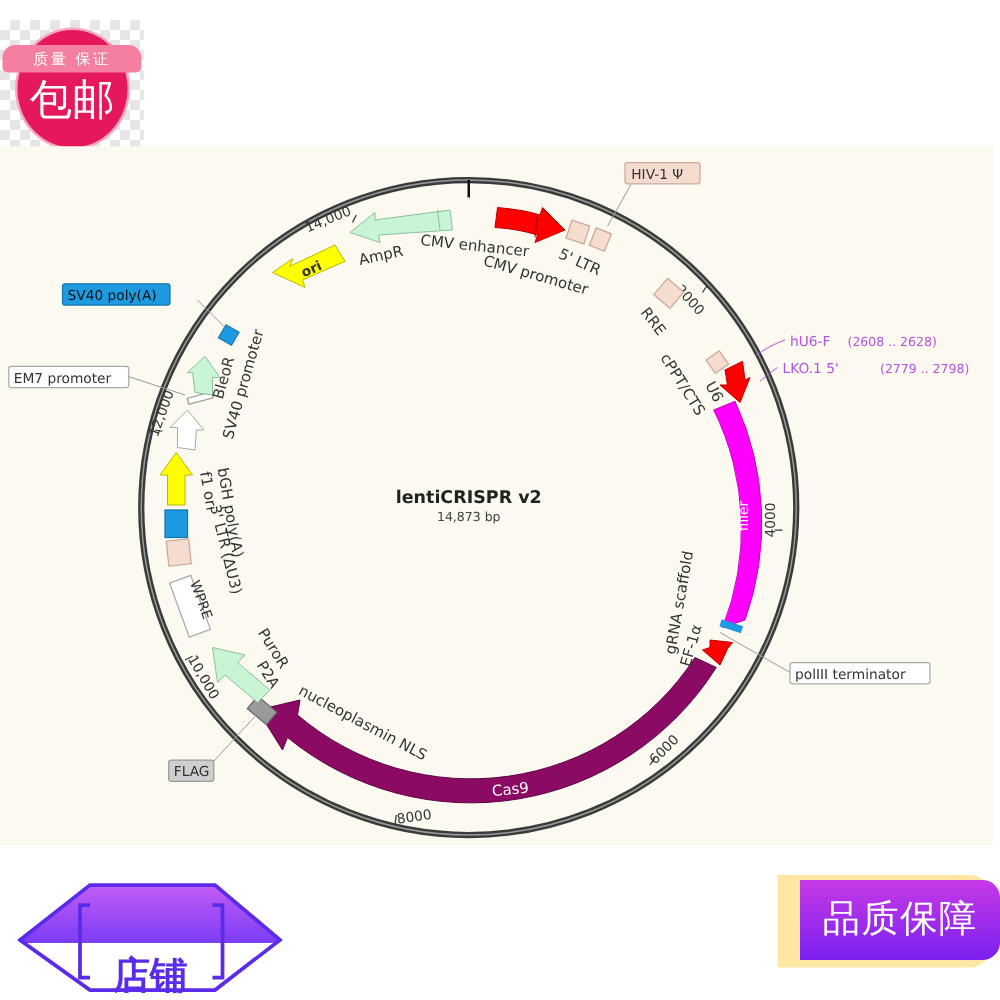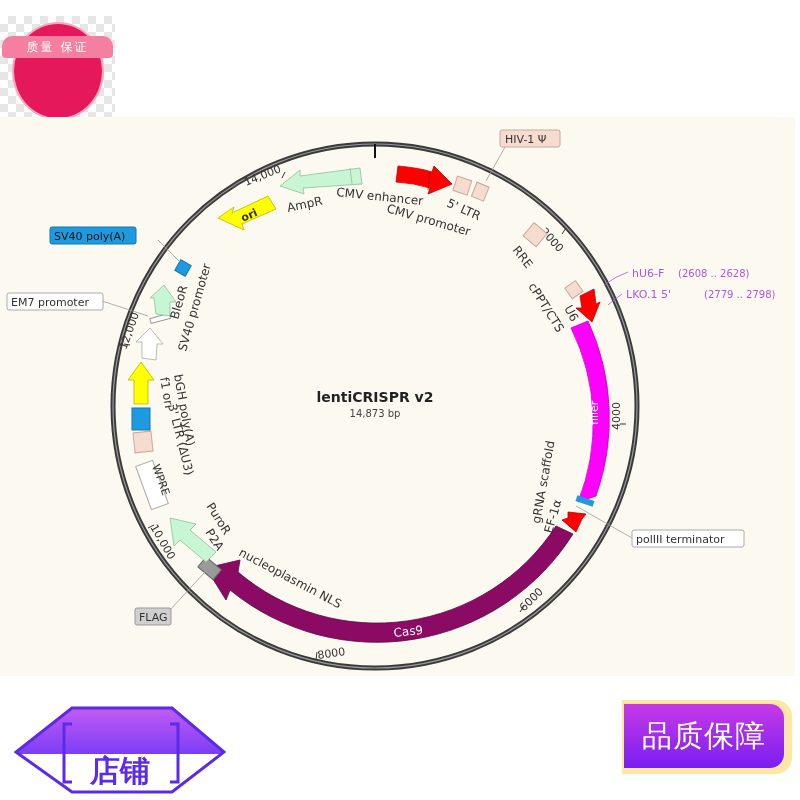--- a/index.html
+++ b/index.html
@@ -27,6 +27,7 @@
 <div class="badge-top">
   <div class="badge-oval"></div>
   <div class="badge-ribbon">质量 保证</div>
+  <div class="badge-main">包邮</div>
 </div>
 
 <div class="map-panel">

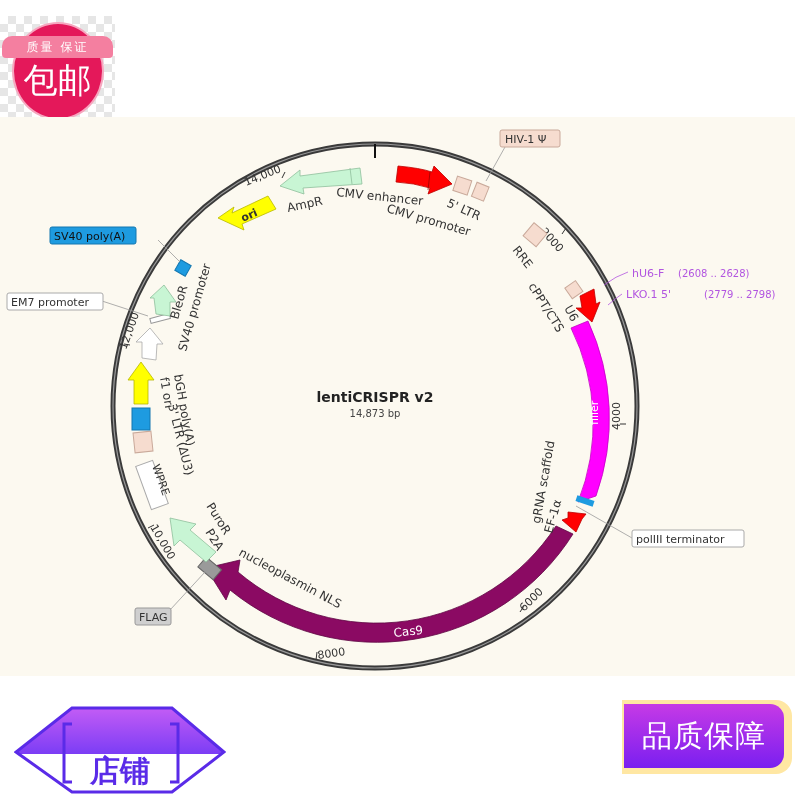--- a/index.html
+++ b/index.html
@@ -18,7 +18,7 @@
   .fav-line1{top:8px;}
   .fav-line2{top:48px;}
   .quality{position:absolute;left:622px;top:700px;width:170px;height:74px;border-radius:0 16px 16px 0;background:#ffe7a3;}
-  .quality-inner{position:absolute;left:2px;top:4px;width:160px;height:64px;border-radius:0 14px 14px 0;background:linear-gradient(#c63ae6,#7a1ff0);color:#fff;font-size:30px;line-height:64px;text-align:center;letter-spacing:1px;}
+  .quality-inner{position:absolute;left:18px;top:4px;width:160px;height:64px;border-radius:0 14px 14px 0;background:linear-gradient(#c63ae6,#7a1ff0);color:#fff;font-size:30px;line-height:64px;text-align:center;letter-spacing:1px;}
   .svgtext{font-family:"DejaVu Sans",sans-serif;}
 </style>
 </head>

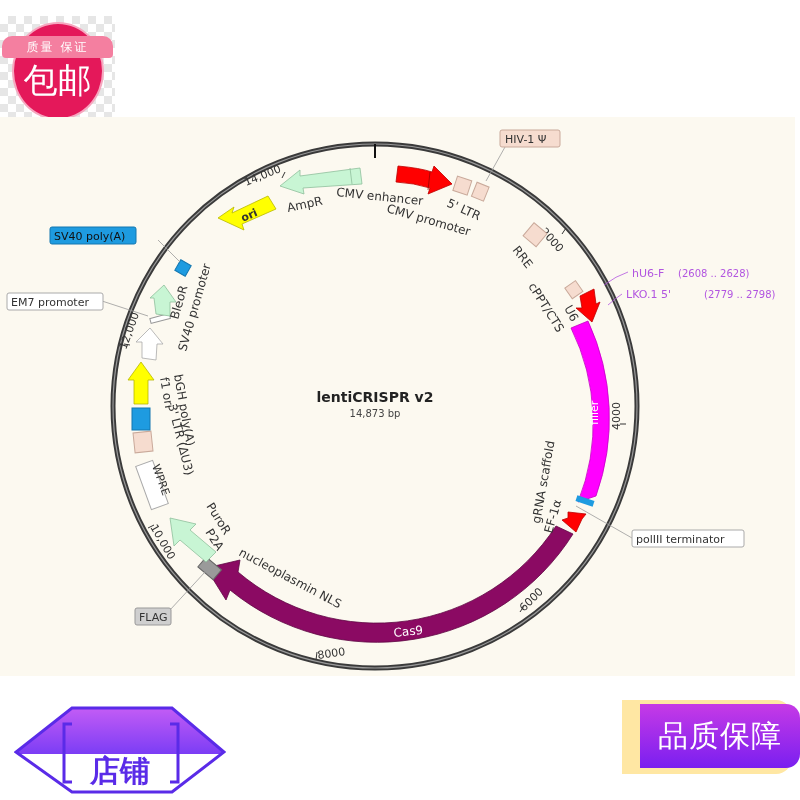--- a/index.html
+++ b/index.html
@@ -16,7 +16,7 @@
   .fav svg{position:absolute;left:0;top:0;}
   .fav-line1,.fav-line2{position:absolute;left:0;width:212px;text-align:center;color:#5a2be8;font-size:30px;font-weight:bold;line-height:34px;}
   .fav-line1{top:8px;}
-  .fav-line2{top:48px;}
+  .fav-line2{top:58px;}
   .quality{position:absolute;left:622px;top:700px;width:170px;height:74px;border-radius:0 16px 16px 0;background:#ffe7a3;}
   .quality-inner{position:absolute;left:18px;top:4px;width:160px;height:64px;border-radius:0 14px 14px 0;background:linear-gradient(#c63ae6,#7a1ff0);color:#fff;font-size:30px;line-height:64px;text-align:center;letter-spacing:1px;}
   .svgtext{font-family:"DejaVu Sans",sans-serif;}

